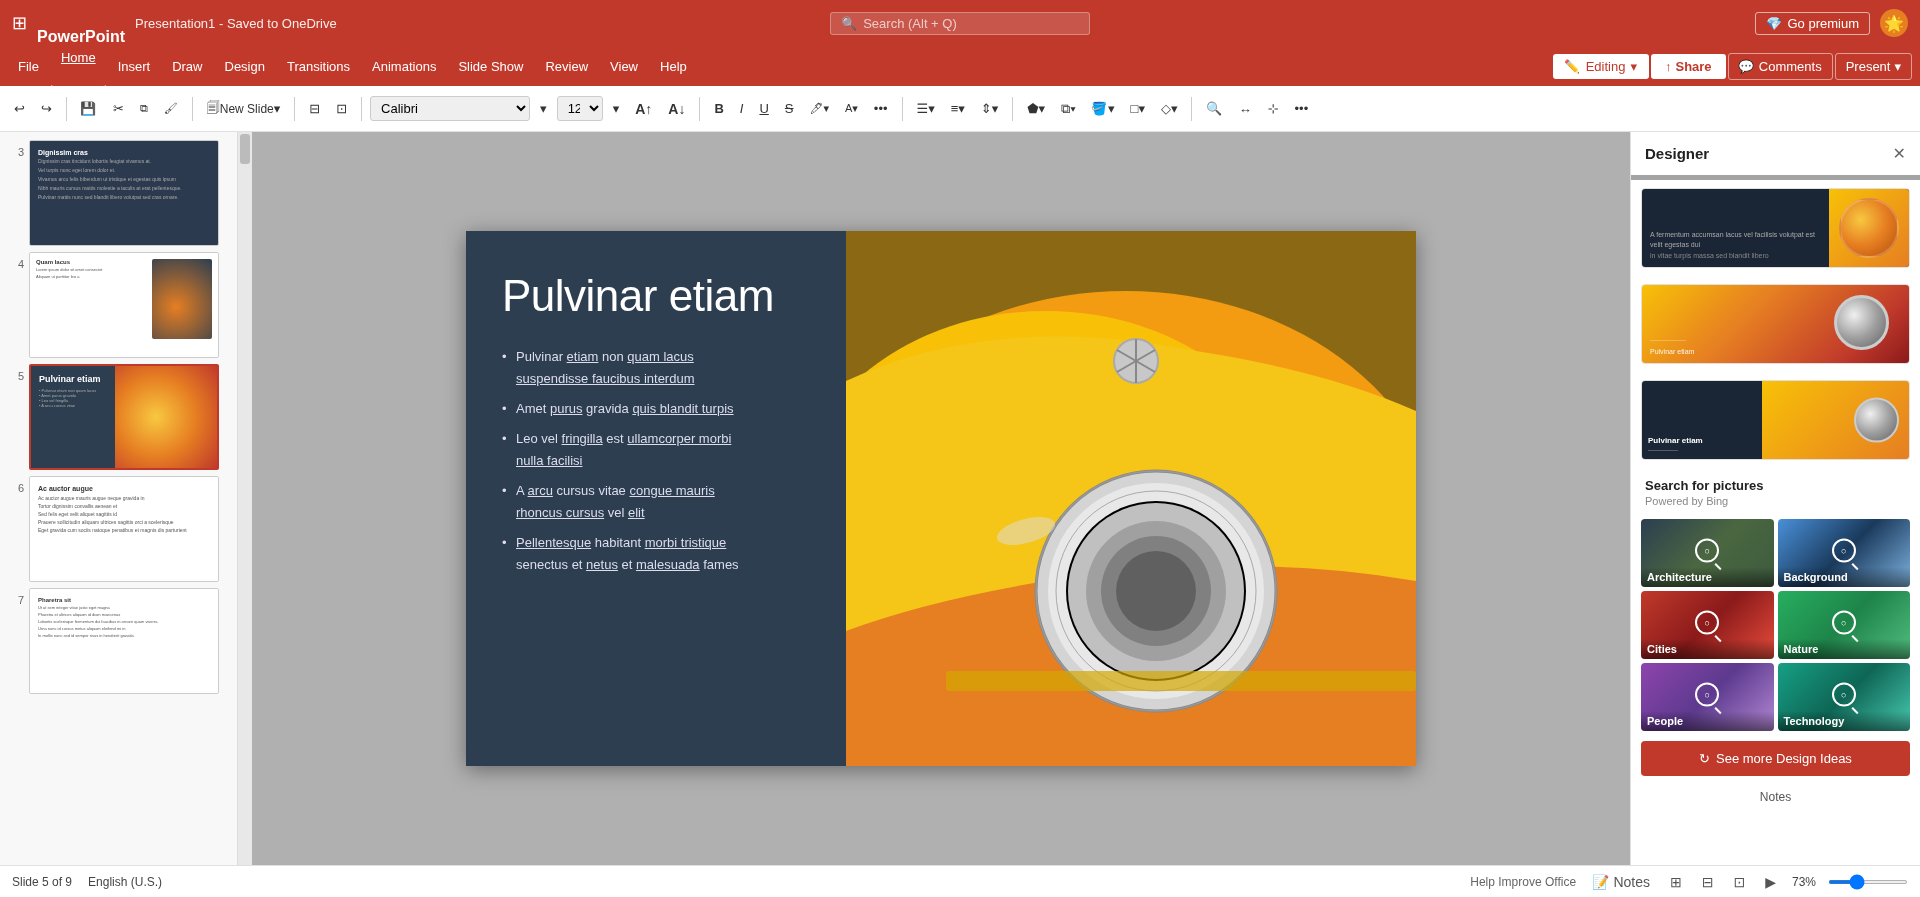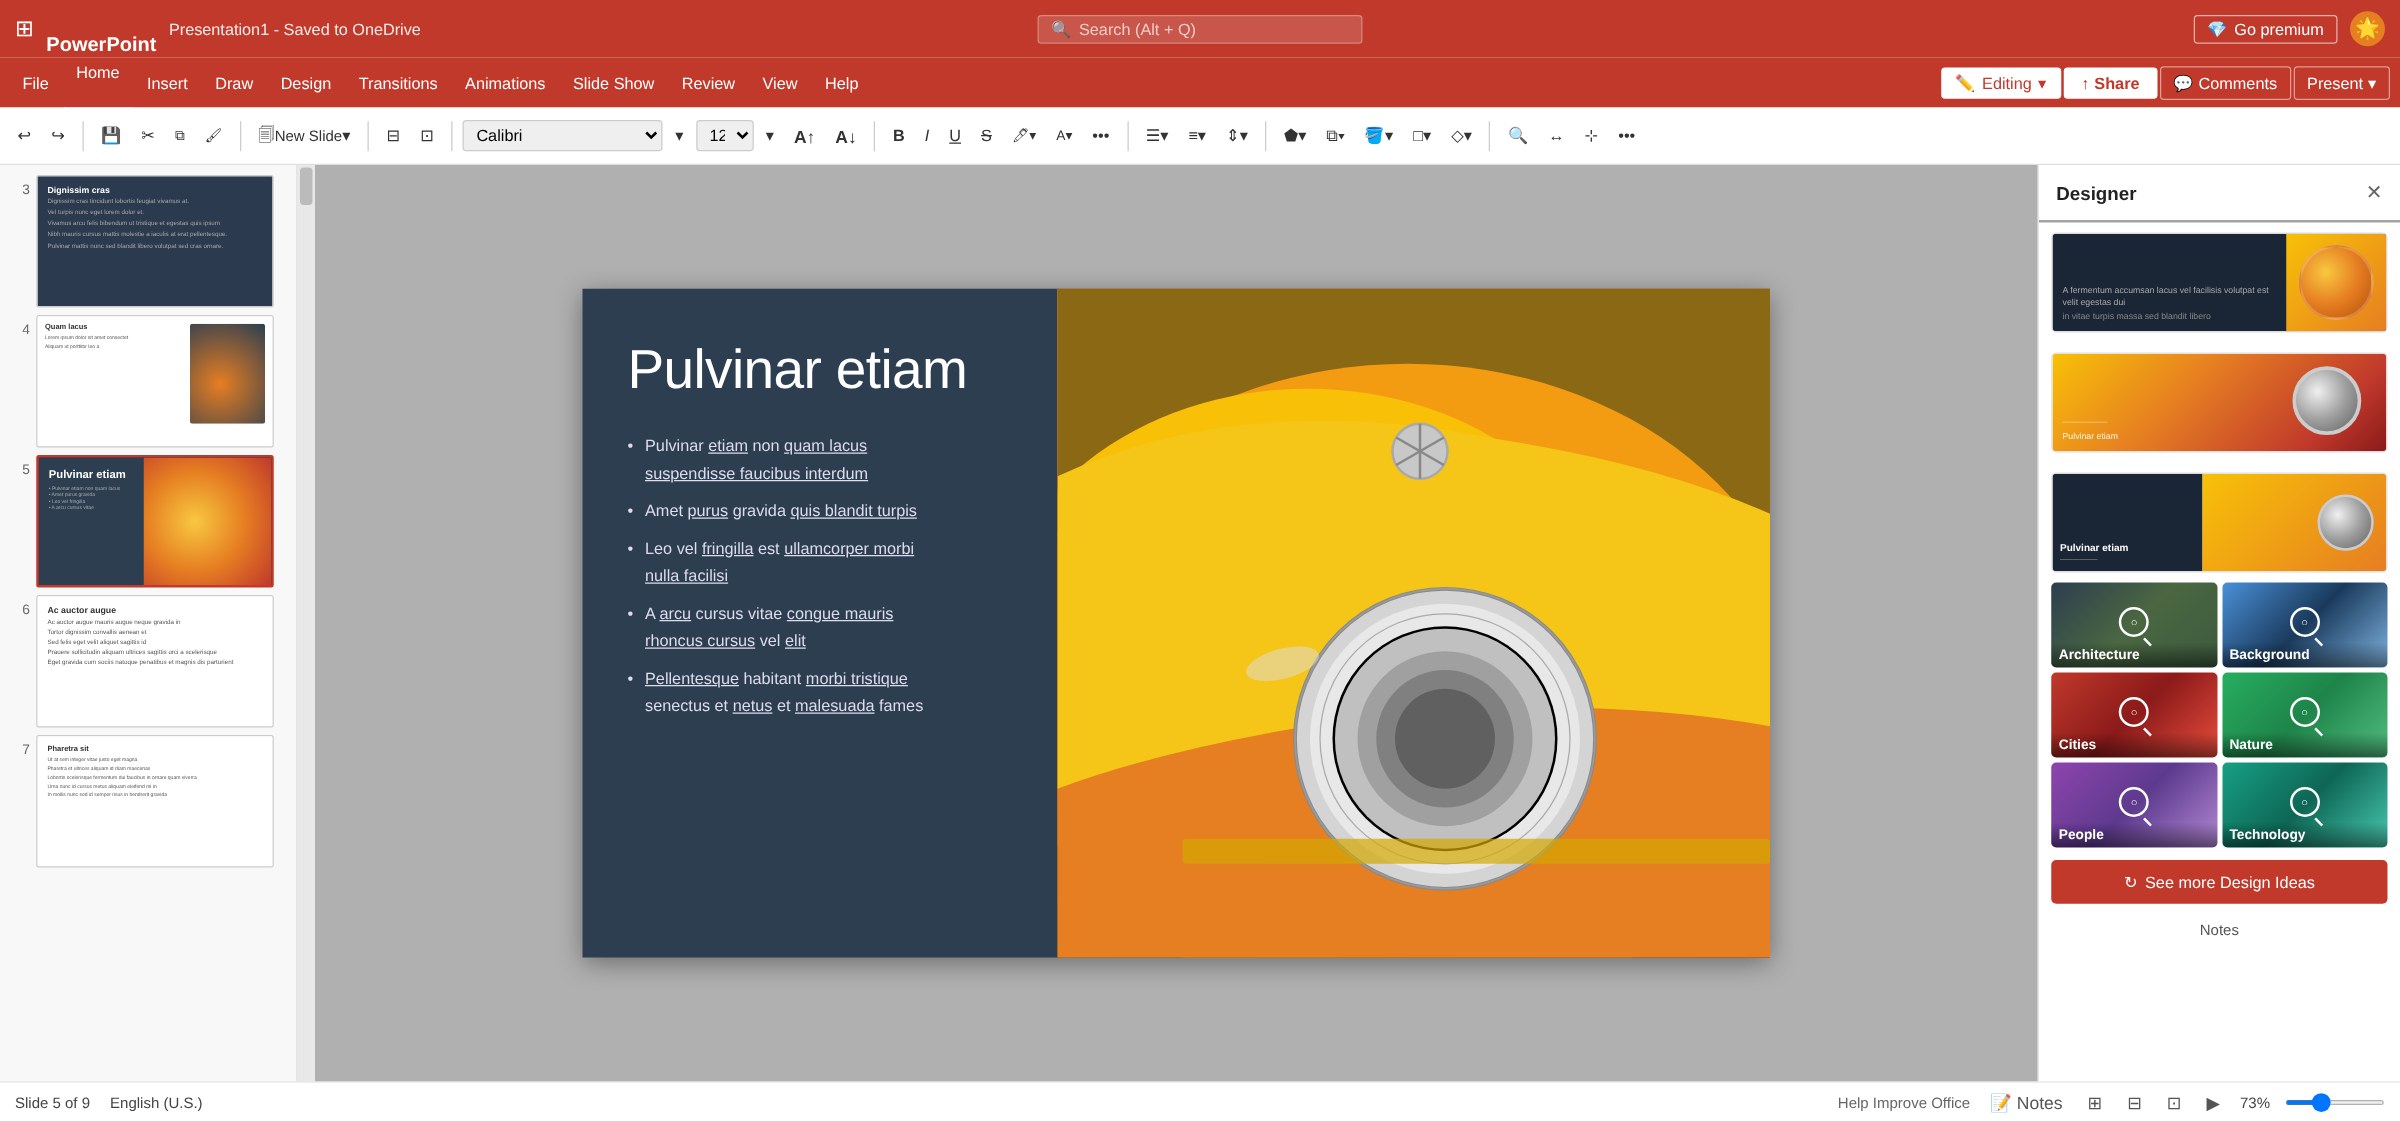--- a/index.html
+++ b/index.html
@@ -70,7 +70,7 @@
       cursor: pointer;
       border-radius: 3px;
     }
-    #menubar .menu-item.active { border-bottom: 2px solid white; padding-bottom: 21px; }
+    #menubar .menu-item.active { border-bottom: 2px solid white; padding-bottom: 21px; text-decoration: underline; }
     #menubar .spacer { flex: 1; }
     #menubar .editing-btn {
       background: white;

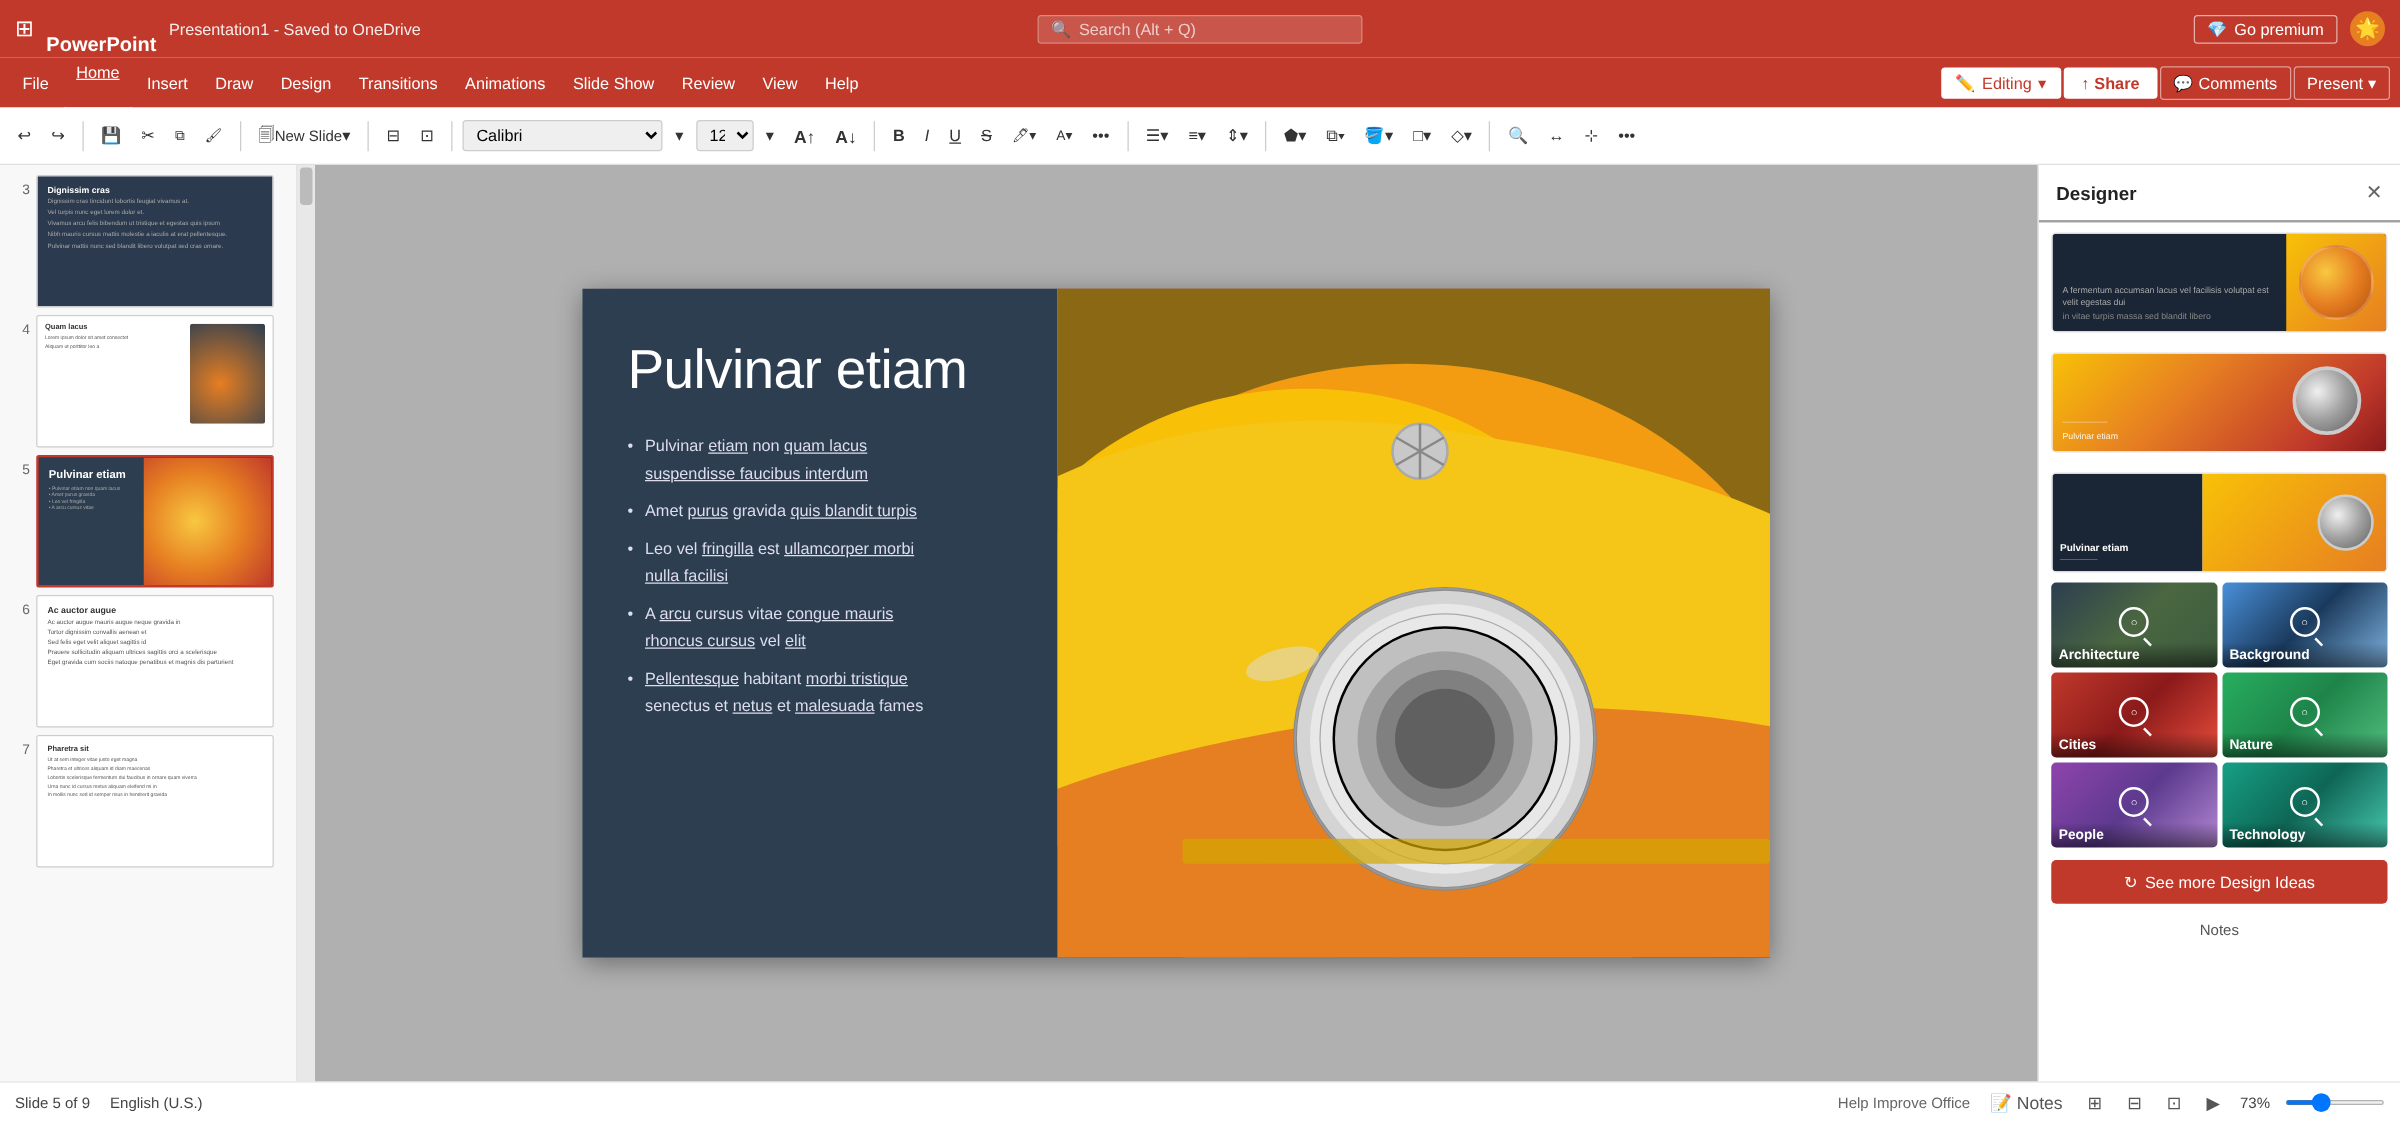--- a/index.html
+++ b/index.html
@@ -290,10 +290,10 @@
     }
     #designer-header {
       display: flex;
-      align-items: flex-end;
+      align-items: center;
       justify-content: space-between;
       padding: 12px 14px;
-      border-bottom: 2px solid #a3a3a3;
+      border-bottom: 5px solid #a3a3a3;
     }
     #designer-header h3 { font-size: 15px; font-weight: 600; color: #222; }
     #designer-header .close-btn { background: none; border: none; font-size: 16px; cursor: pointer; color: #666; }

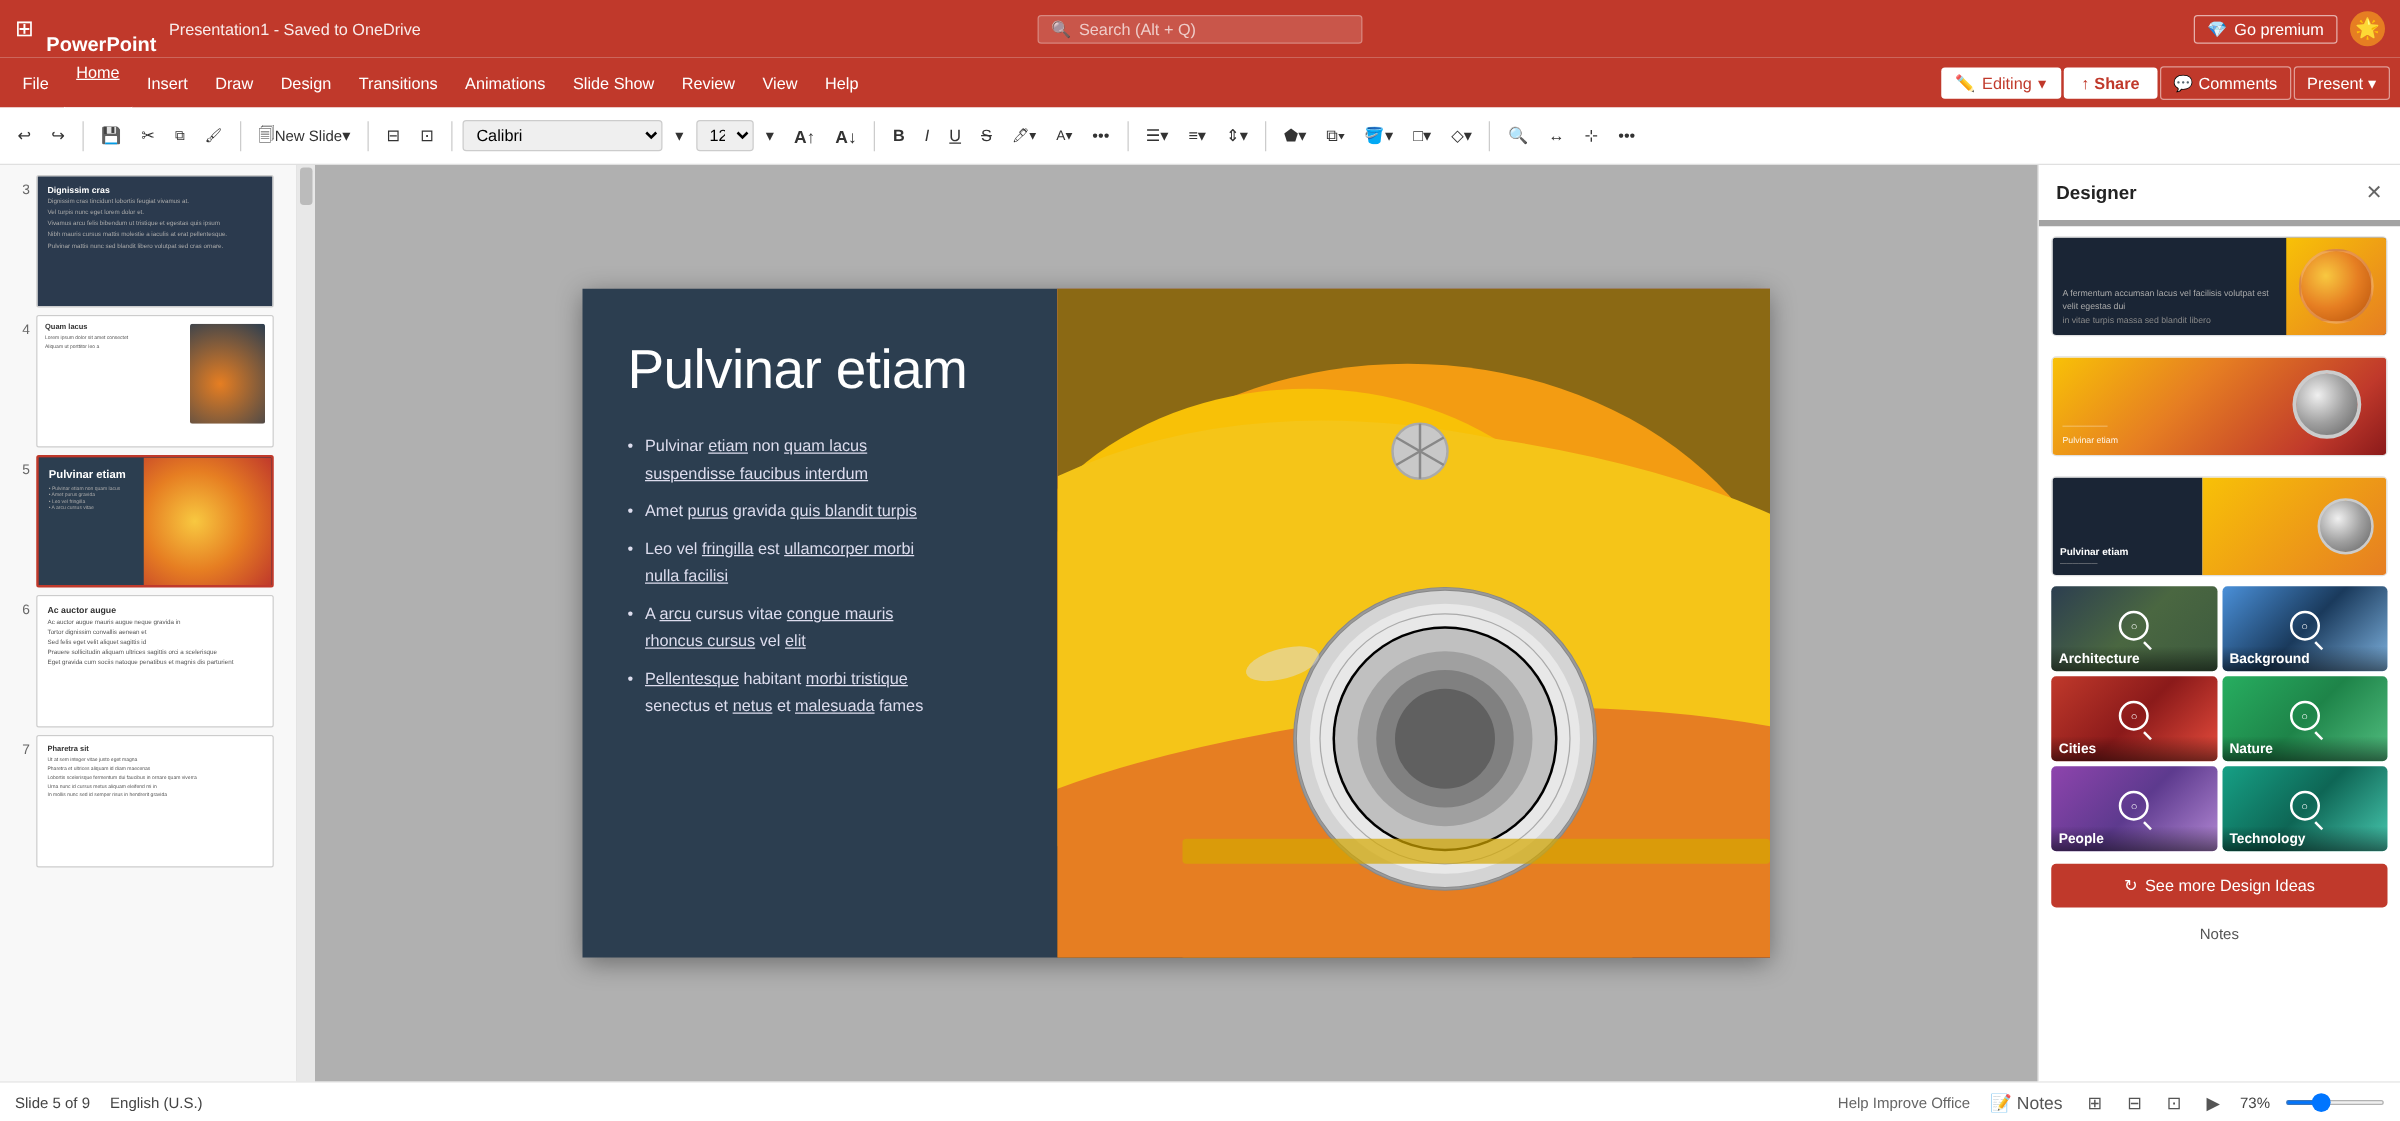--- a/index.html
+++ b/index.html
@@ -717,6 +717,10 @@
       </div>
     </div>
 
+    <div class="search-for-pictures">
+      <h4>Search for pictures</h4>
+      <div class="powered">Powered by Bing</div>
+    </div>
 
     <div class="picture-grid">
 

